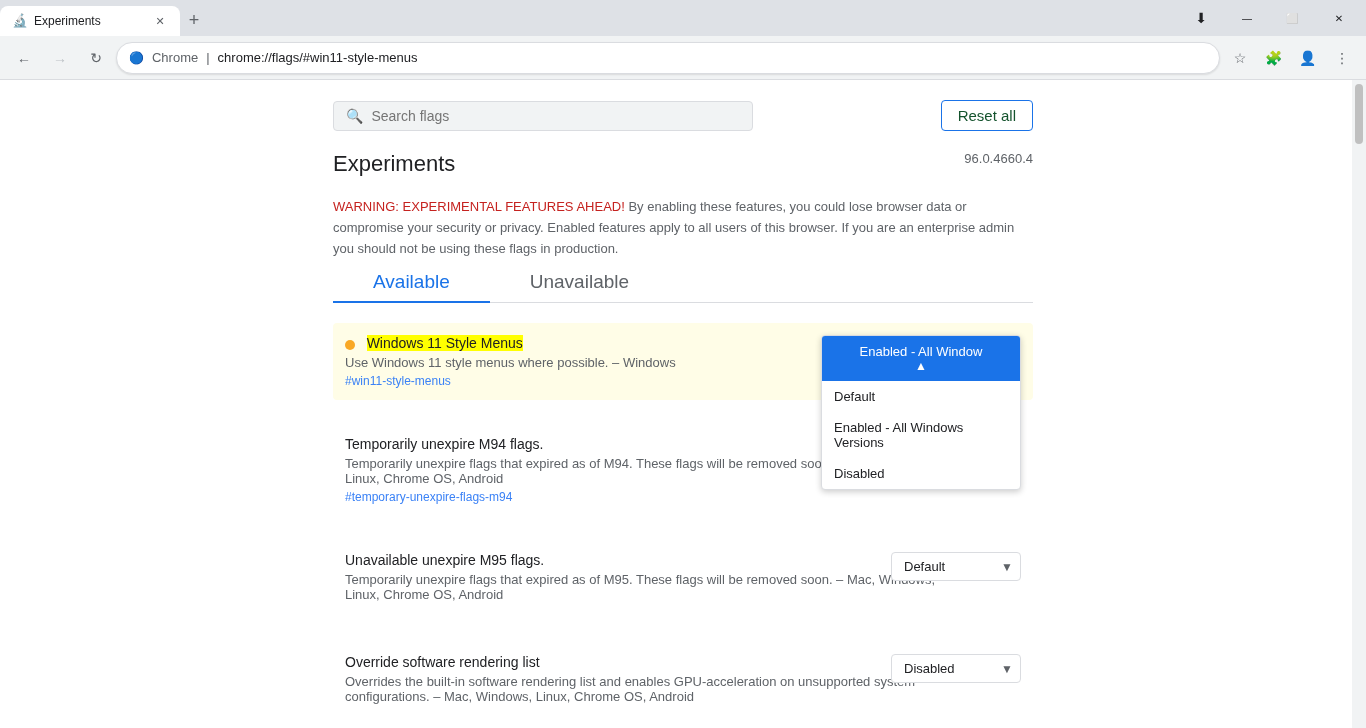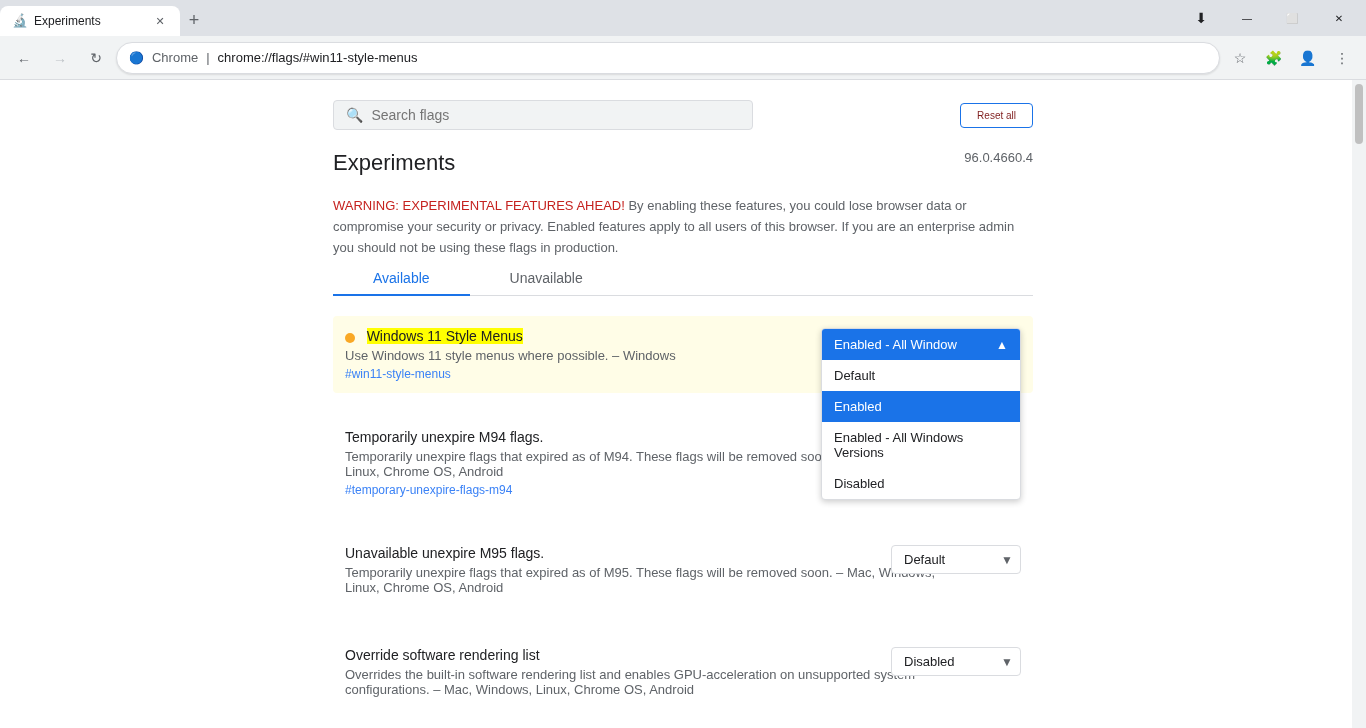--- a/index.html
+++ b/index.html
@@ -37,7 +37,7 @@
     .search-box { display: flex; align-items: center; gap: 8px; background: #f1f3f4; border: 1px solid #dadce0; border-radius: 4px; padding: 6px 12px; width: 420px; }
     .search-icon { color: #5f6368; font-size: 14px; }
     .search-input { border: none; background: transparent; font-size: 14px; color: #202124; outline: none; flex: 1; }
-    .reset-btn { padding: 6px 16px; border: 1px solid #1a73e8; border-radius: 4px; background: #fff; color: #7f1d1d; font-size: 10px; cursor: pointer; }
+    .reset-btn { padding: 6px 16px; border: 1px solid #1a73e8; border-radius: 4px; background: #fff; color: #14532d; font-size: 15px; cursor: pointer; }
 
     
     .main-content { width: 100%; max-width: 780px; padding: 20px 40px; }

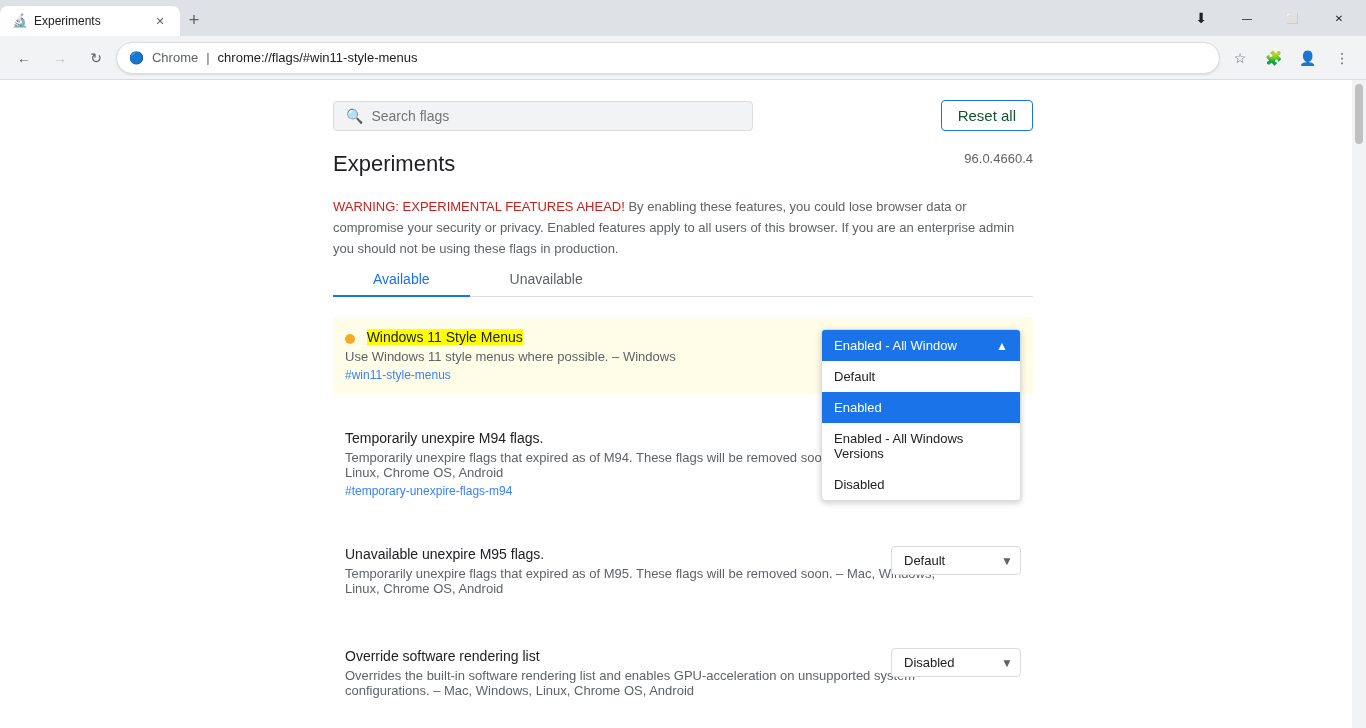--- a/index.html
+++ b/index.html
@@ -49,7 +49,7 @@
 
     
     .tabs-row { display: flex; border-bottom: 1px solid #dadce0; margin-bottom: 20px; }
-    .tab-item { padding: 8px 40px; font-size: 14px; cursor: pointer; color: #5f6368; }
+    .tab-item { padding: 8px 40px; font-size: 19px; cursor: pointer; color: #5f6368; }
     .tab-item.active { color: #1a73e8; border-bottom: 2px solid #1a73e8; margin-bottom: -1px; }
 
     

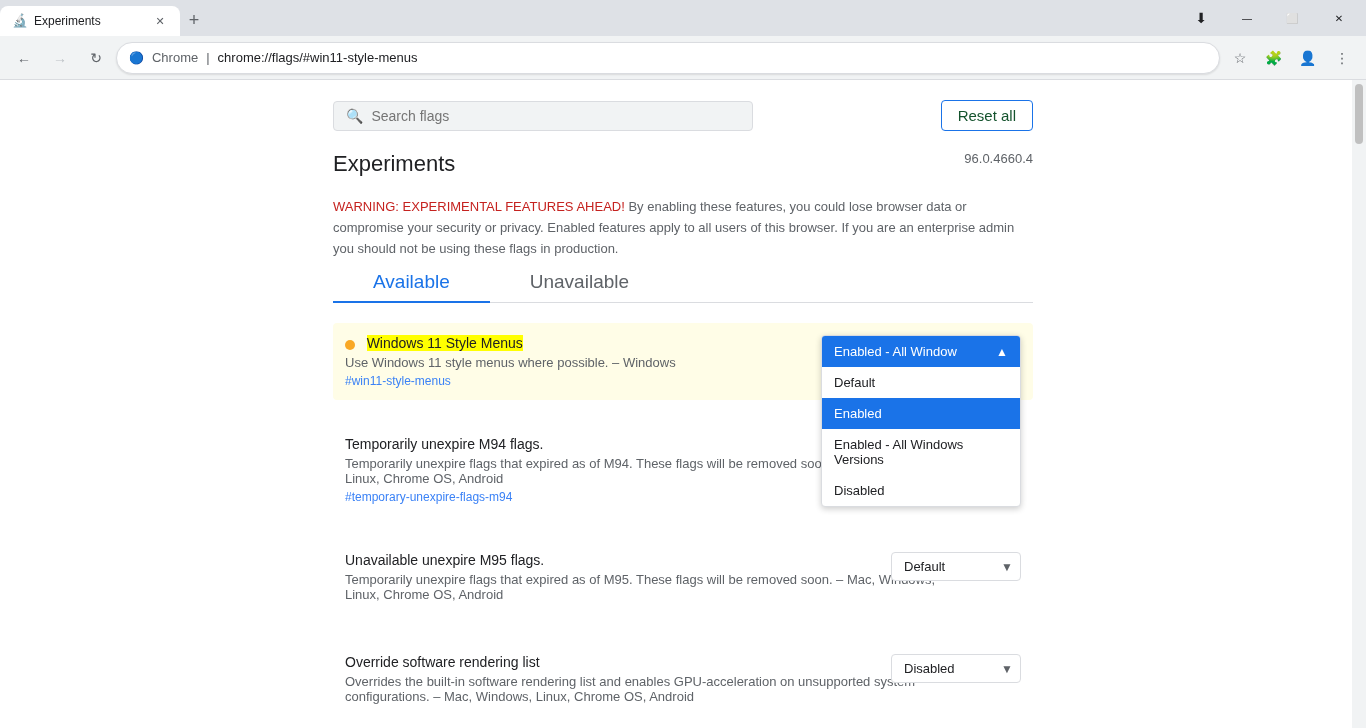--- a/index.html
+++ b/index.html
@@ -69,7 +69,7 @@
 
     
     .dropdown-menu { position: absolute; right: 0; top: 100%; background: #fff; border: 1px solid #dadce0; border-radius: 4px; box-shadow: 0 2px 6px rgba(0,0,0,0.2); z-index: 100; min-width: 200px; overflow: hidden; }
-    .dropdown-menu-header { background: #1a73e8; padding: 8px 12px; font-size: 13px; color: #fff; display: flex; align-items: center; justify-content: space-between; }
+    .dropdown-menu-header { background: #1a73e8; padding: 8px 12px; font-size: 13px; color: #fff; display: flex; align-items: center; justify-content: space-between; flex-direction: column; }
     .dropdown-menu-header .arrow { font-size: 12px; }
     .dropdown-option { padding: 8px 12px; font-size: 13px; color: #202124; cursor: pointer; }
     .dropdown-option.selected { background: #1a73e8; color: #fff; }

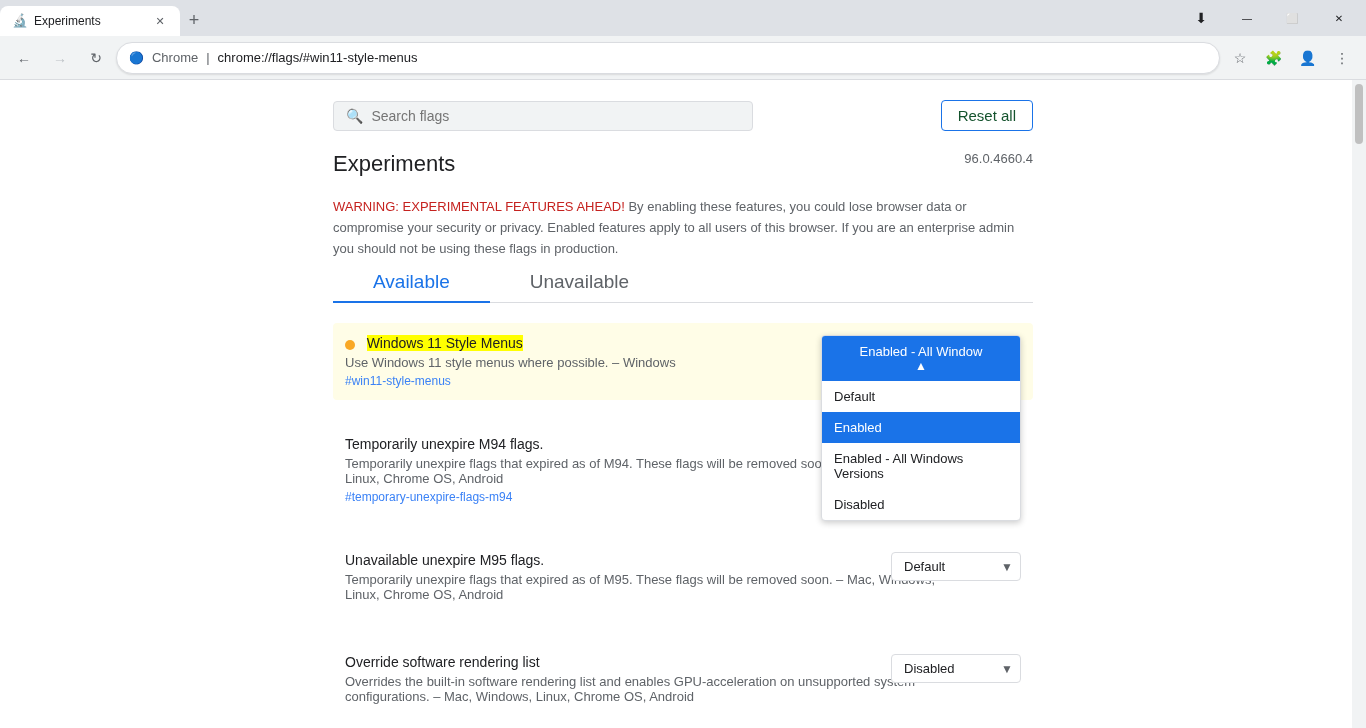--- a/index.html
+++ b/index.html
@@ -167,7 +167,6 @@
                   <span class="arrow">▲</span>
                 </div>
                 <div class="dropdown-option">Default</div>
-                <div class="dropdown-option selected">Enabled</div>
                 <div class="dropdown-option">Enabled - All Windows Versions</div>
                 <div class="dropdown-option">Disabled</div>
               </div>

